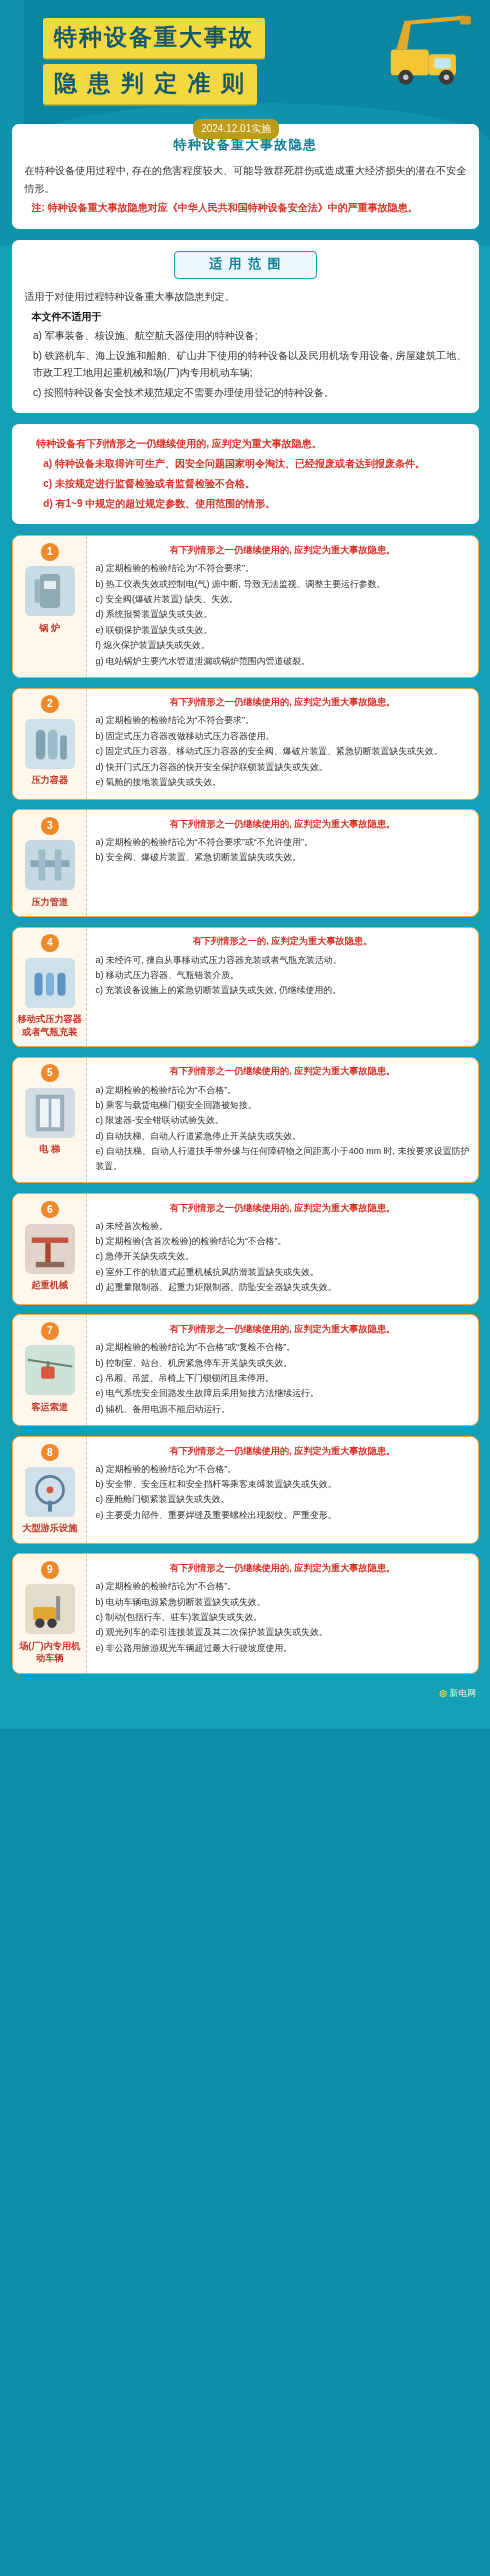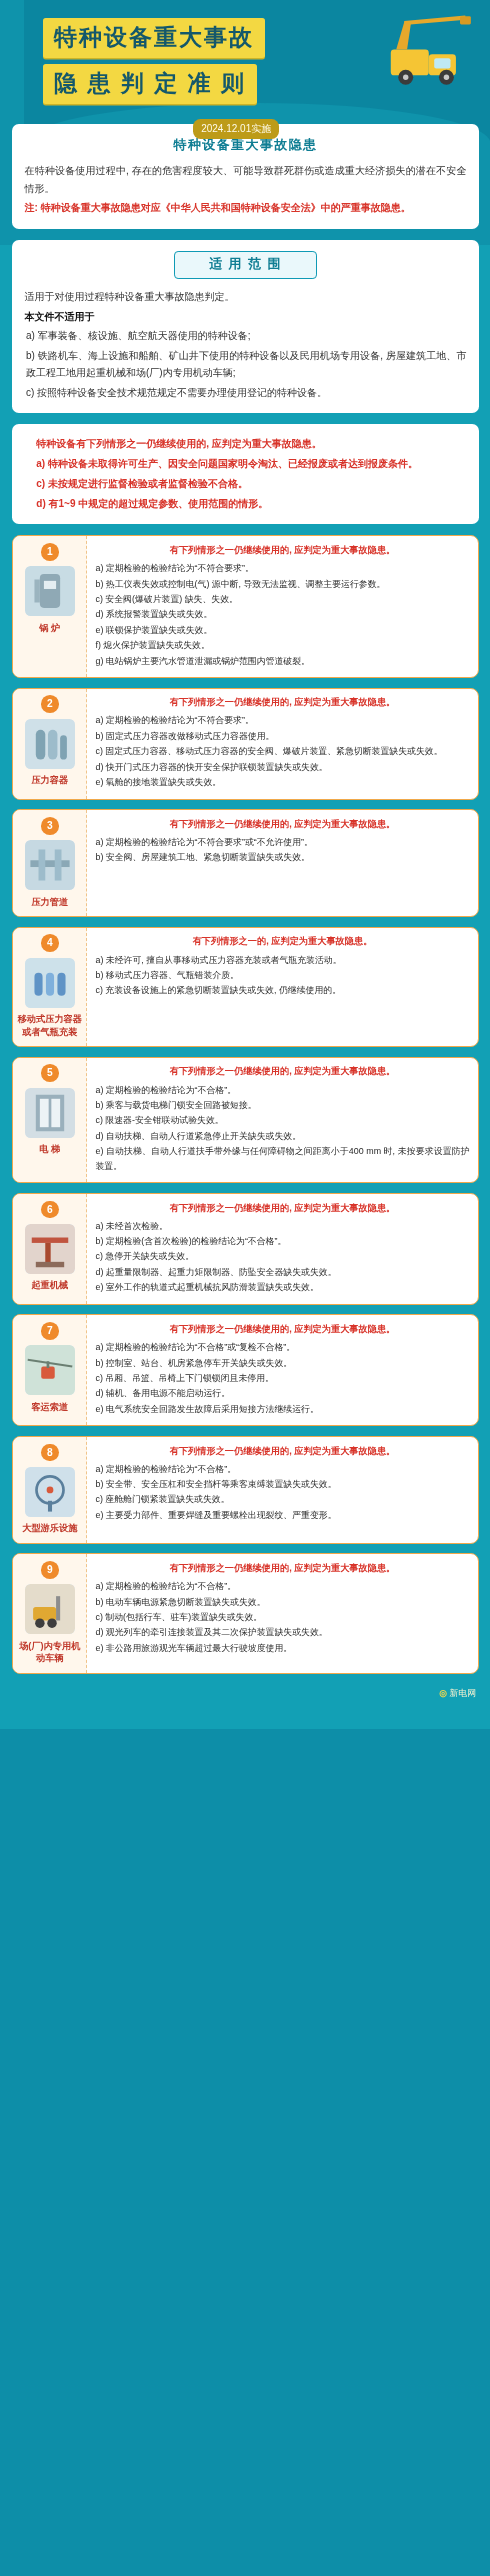--- a/index.html
+++ b/index.html
@@ -89,7 +89,7 @@
     background: #eaf8fb;
   }
   .p { font-size: 10px; line-height: 1.75; color: #303030; text-align: justify; }
-  .p + .p { margin-top: 2px; }
+  .p + .p { margin-top: 2px; margin-left: 7px; }
   .strong { font-weight: bold; color: #111; }
   .note-red { color: #d8342a; font-weight: bold; }
   .indent { text-indent: 0; padding-left: 1.4px; }

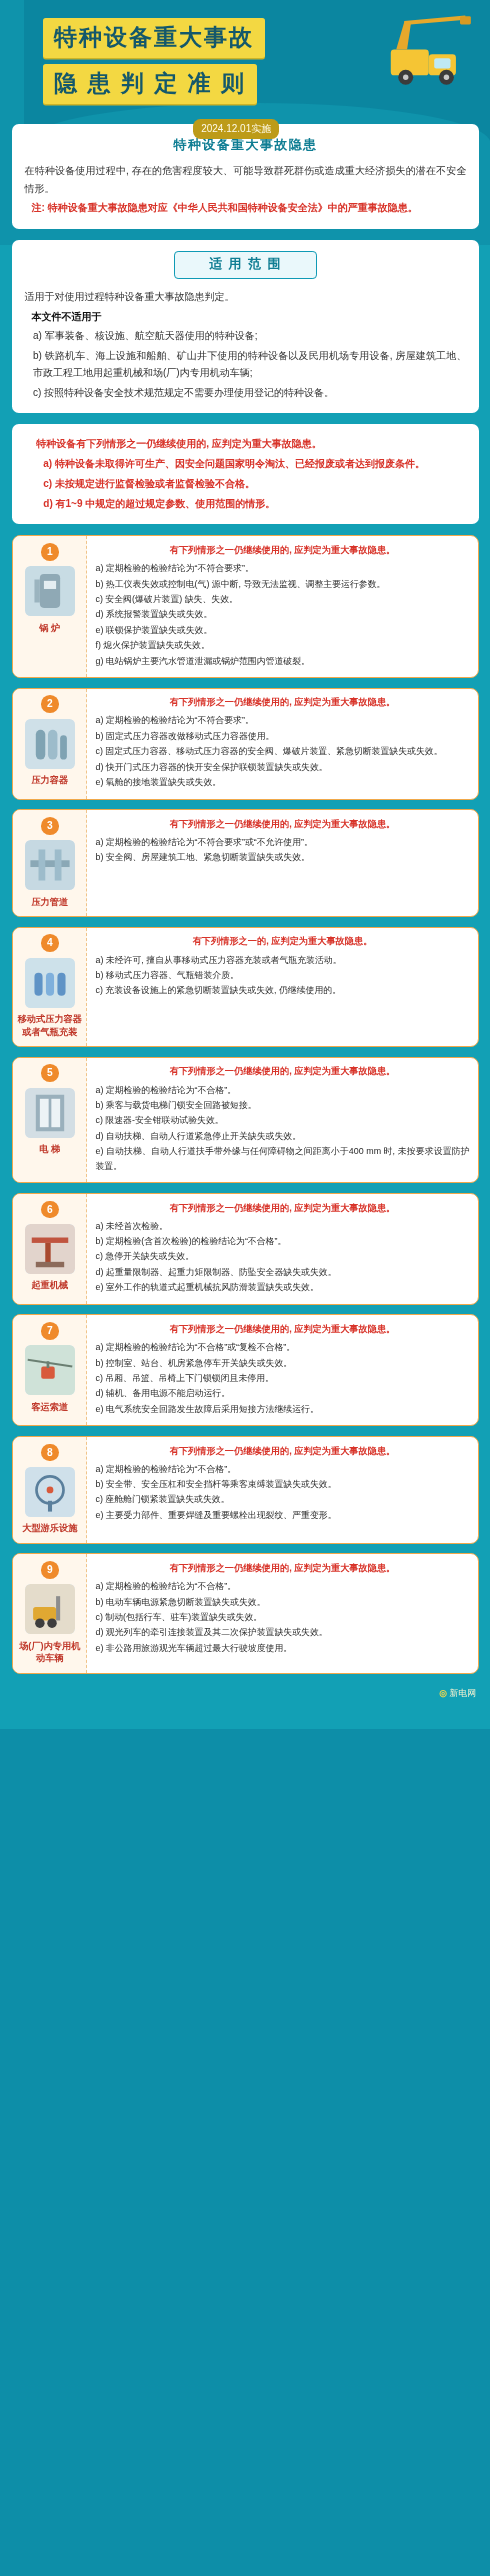--- a/index.html
+++ b/index.html
@@ -274,7 +274,7 @@
     <div class="eq-right">
       <div class="eq-head">有下列情形之一仍继续使用的, 应判定为重大事故隐患。</div>
       <div class="eq-item">a) 定期检验的检验结论为“不符合要求”或“不允许使用”。</div>
-      <div class="eq-item">b) 安全阀、房屋建筑工地、紧急切断装置缺失或失效。</div>
+      <div class="eq-item">b) 安全阀、爆破片装置、紧急切断装置缺失或失效。</div>
     </div>
   </div>
 

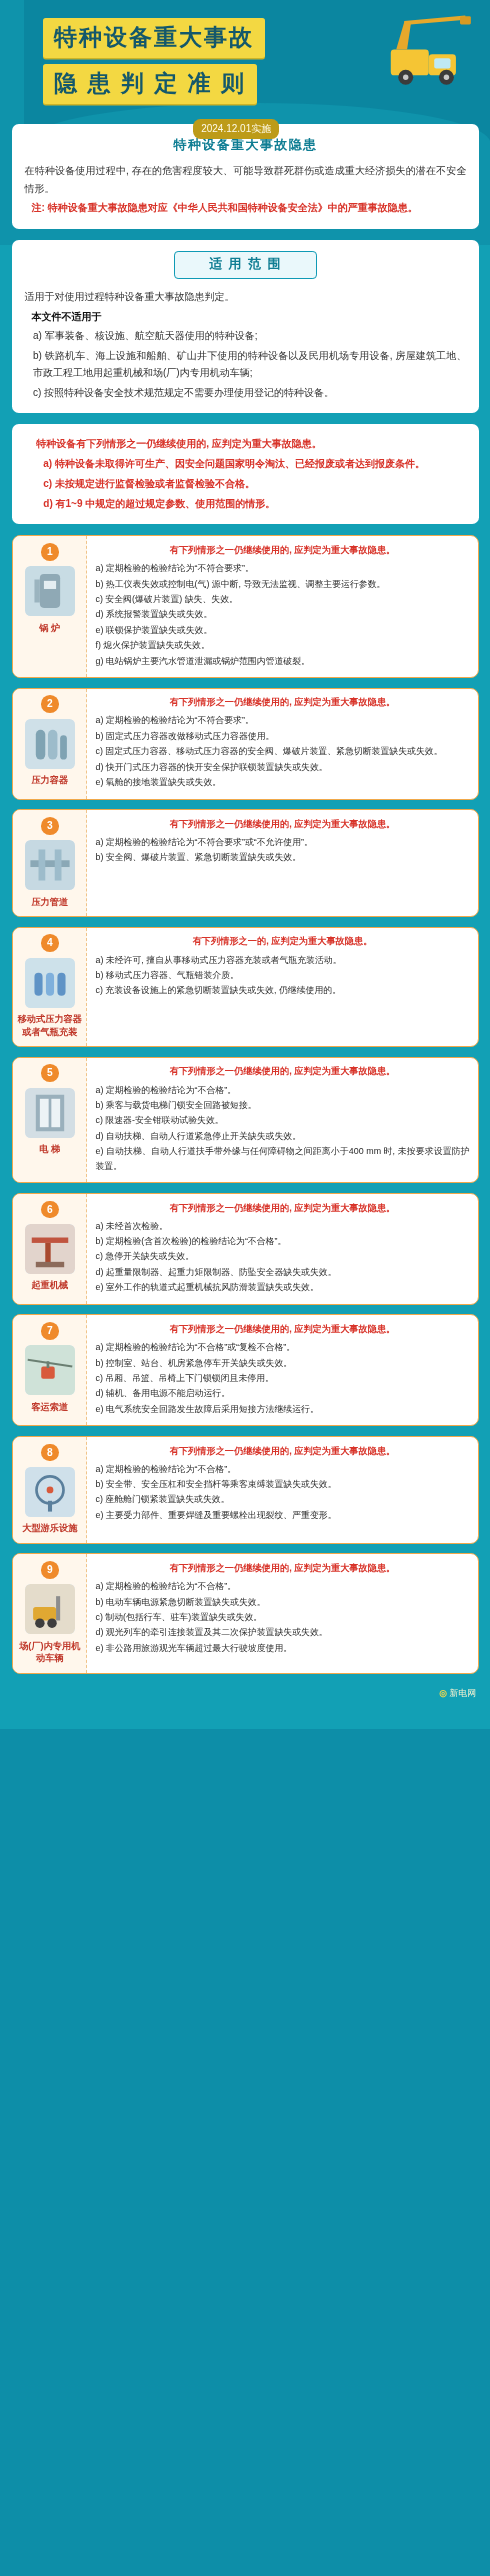--- a/index.html
+++ b/index.html
@@ -334,8 +334,8 @@
       <div class="eq-item">a) 未经首次检验。</div>
       <div class="eq-item">b) 定期检验(含首次检验)的检验结论为“不合格”。</div>
       <div class="eq-item">c) 急停开关缺失或失效。</div>
+      <div class="eq-item">e) 室外工作的轨道式起重机械抗风防滑装置缺失或失效。</div>
       <div class="eq-item">d) 起重量限制器、起重力矩限制器、防坠安全器缺失或失效。</div>
-      <div class="eq-item">e) 室外工作的轨道式起重机械抗风防滑装置缺失或失效。</div>
     </div>
   </div>
 

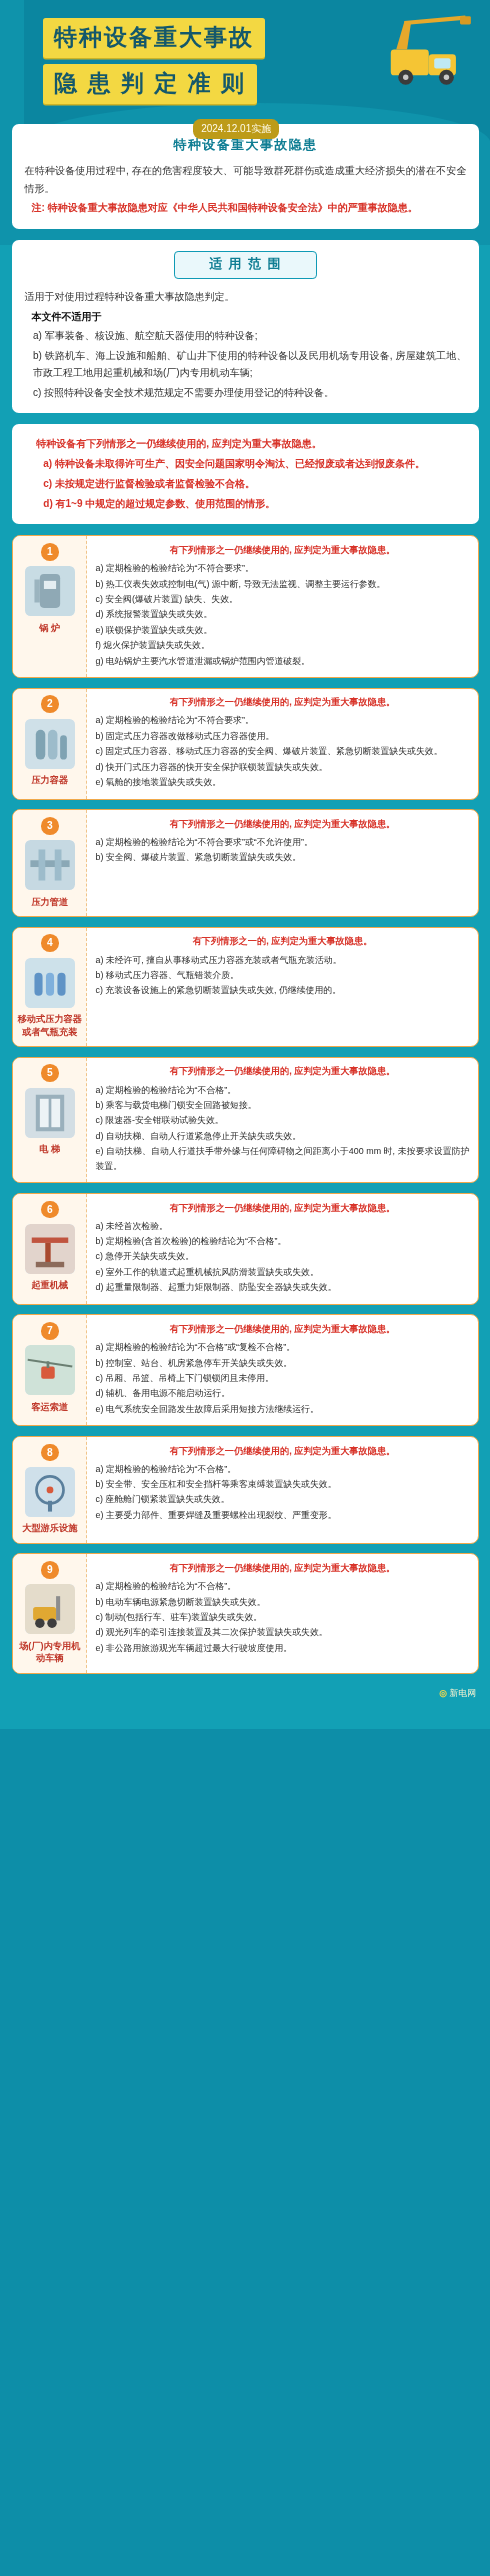--- a/index.html
+++ b/index.html
@@ -355,8 +355,8 @@
       <div class="eq-item">a) 定期检验的检验结论为“不合格”或“复检不合格”。</div>
       <div class="eq-item">b) 控制室、站台、机房紧急停车开关缺失或失效。</div>
       <div class="eq-item">c) 吊厢、吊篮、吊椅上下门锁锁闭且未停用。</div>
+      <div class="eq-item">e) 电气系统安全回路发生故障后采用短接方法继续运行。</div>
       <div class="eq-item">d) 辅机、备用电源不能启动运行。</div>
-      <div class="eq-item">e) 电气系统安全回路发生故障后采用短接方法继续运行。</div>
     </div>
   </div>
 

